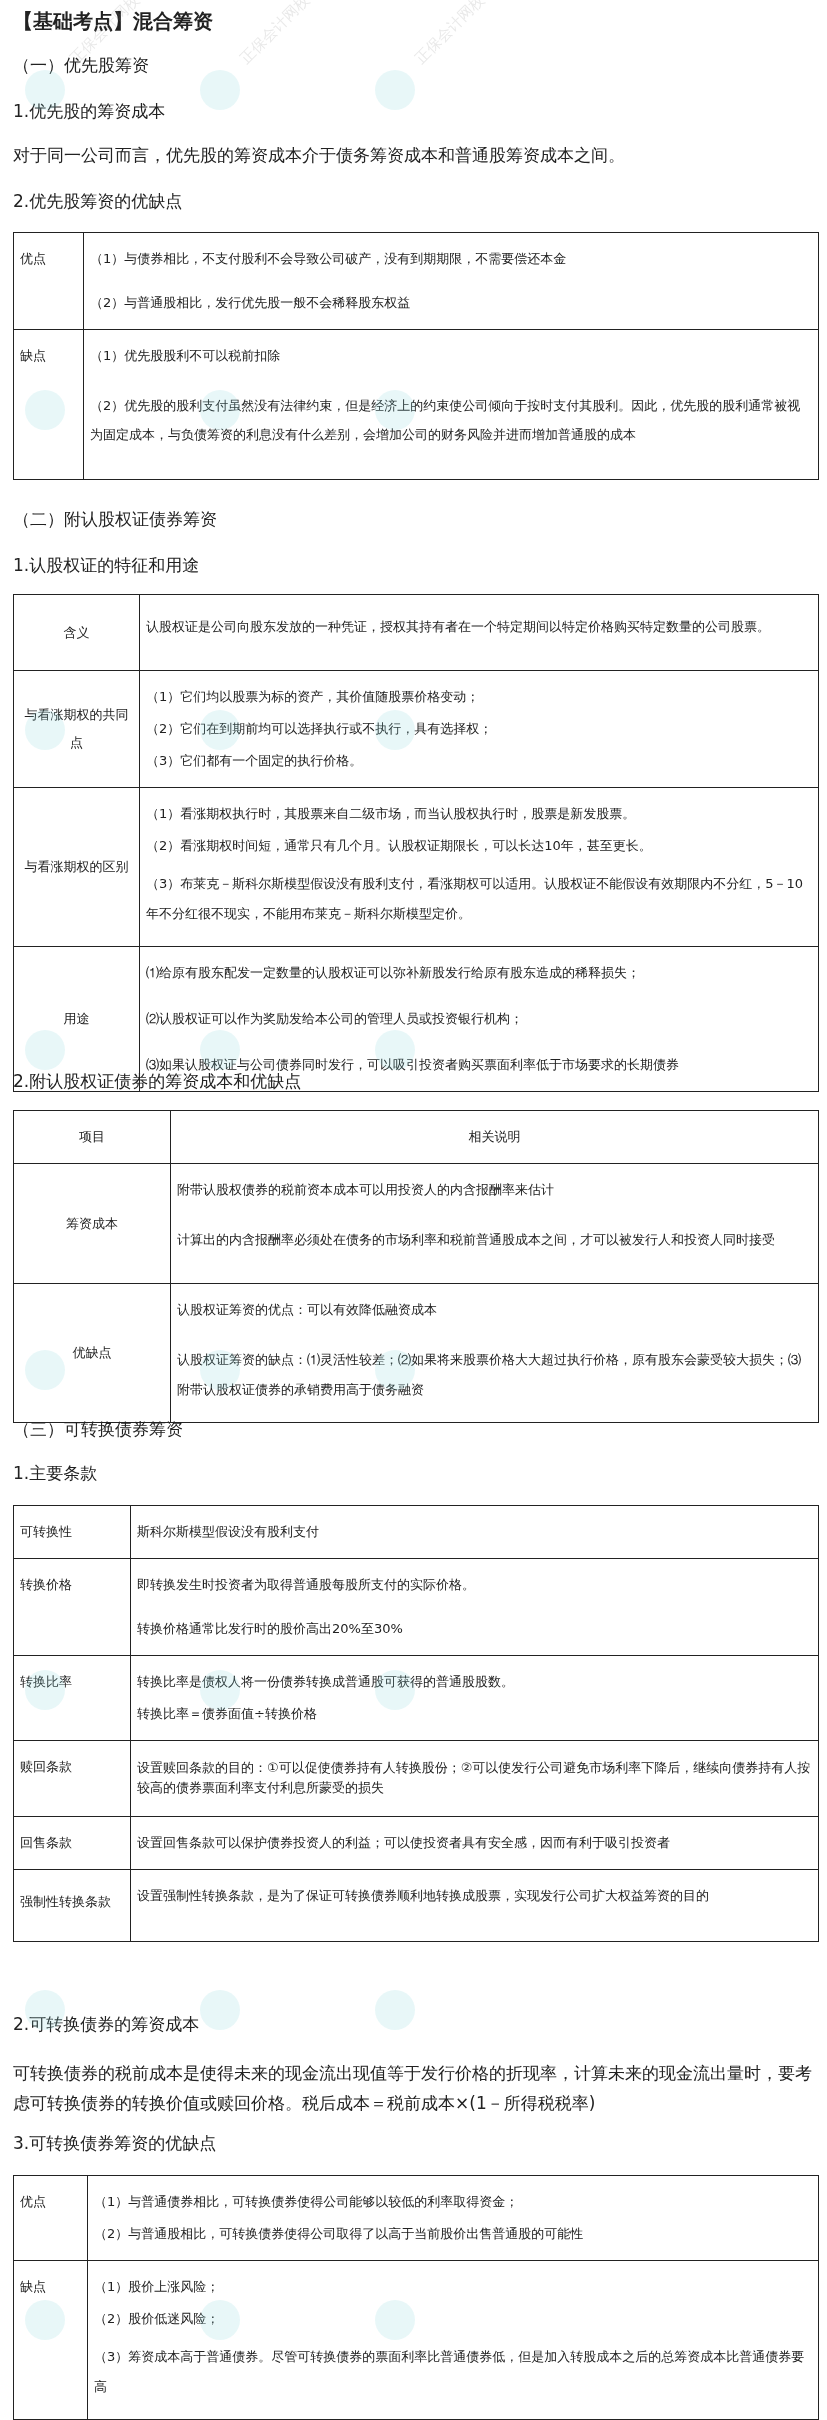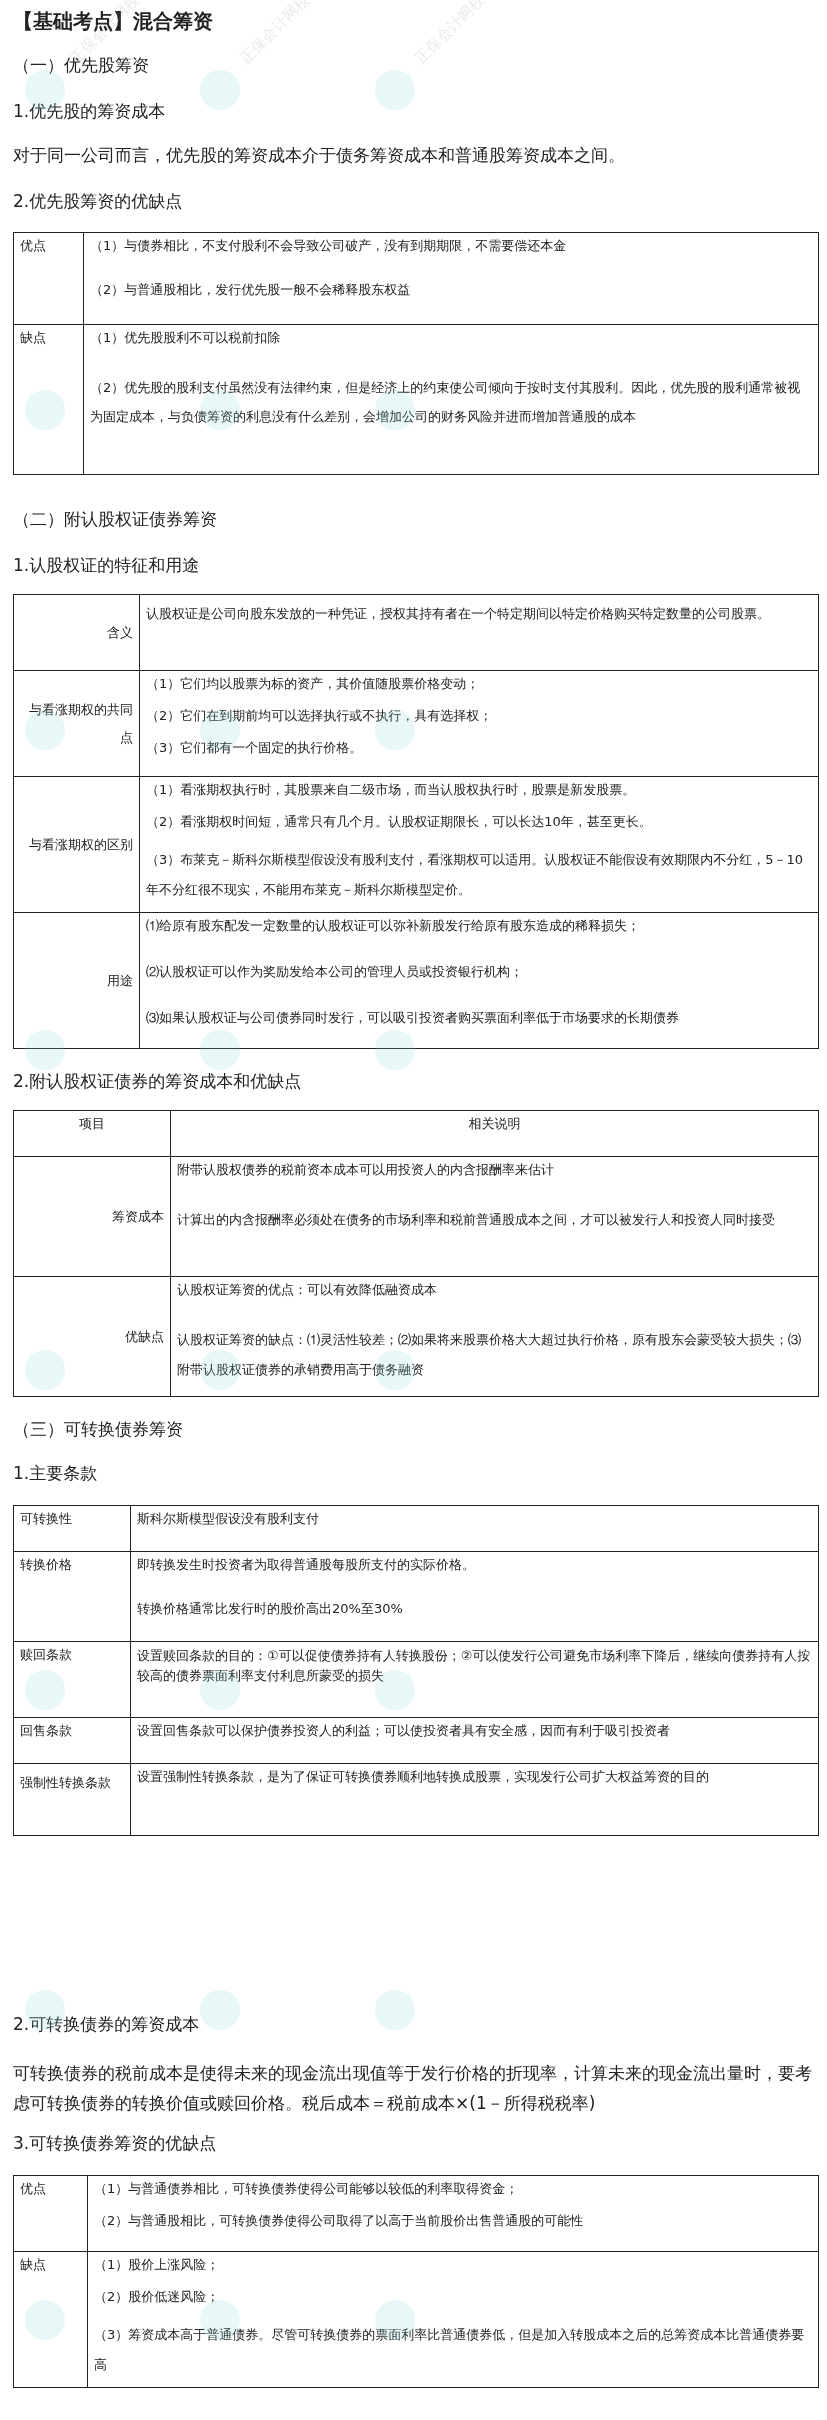--- a/index.html
+++ b/index.html
@@ -16,7 +16,7 @@
     border-collapse: collapse; table-layout: fixed;
   }
   table.grid td {
-    border: 1px solid #222; vertical-align: top; padding: 4px 6px;
+    border: 1px solid #222; vertical-align: top; padding: 17px 6px;
     font-size: 13px; line-height: 18px; color:#222;
   }
   td.lab { vertical-align: top; }

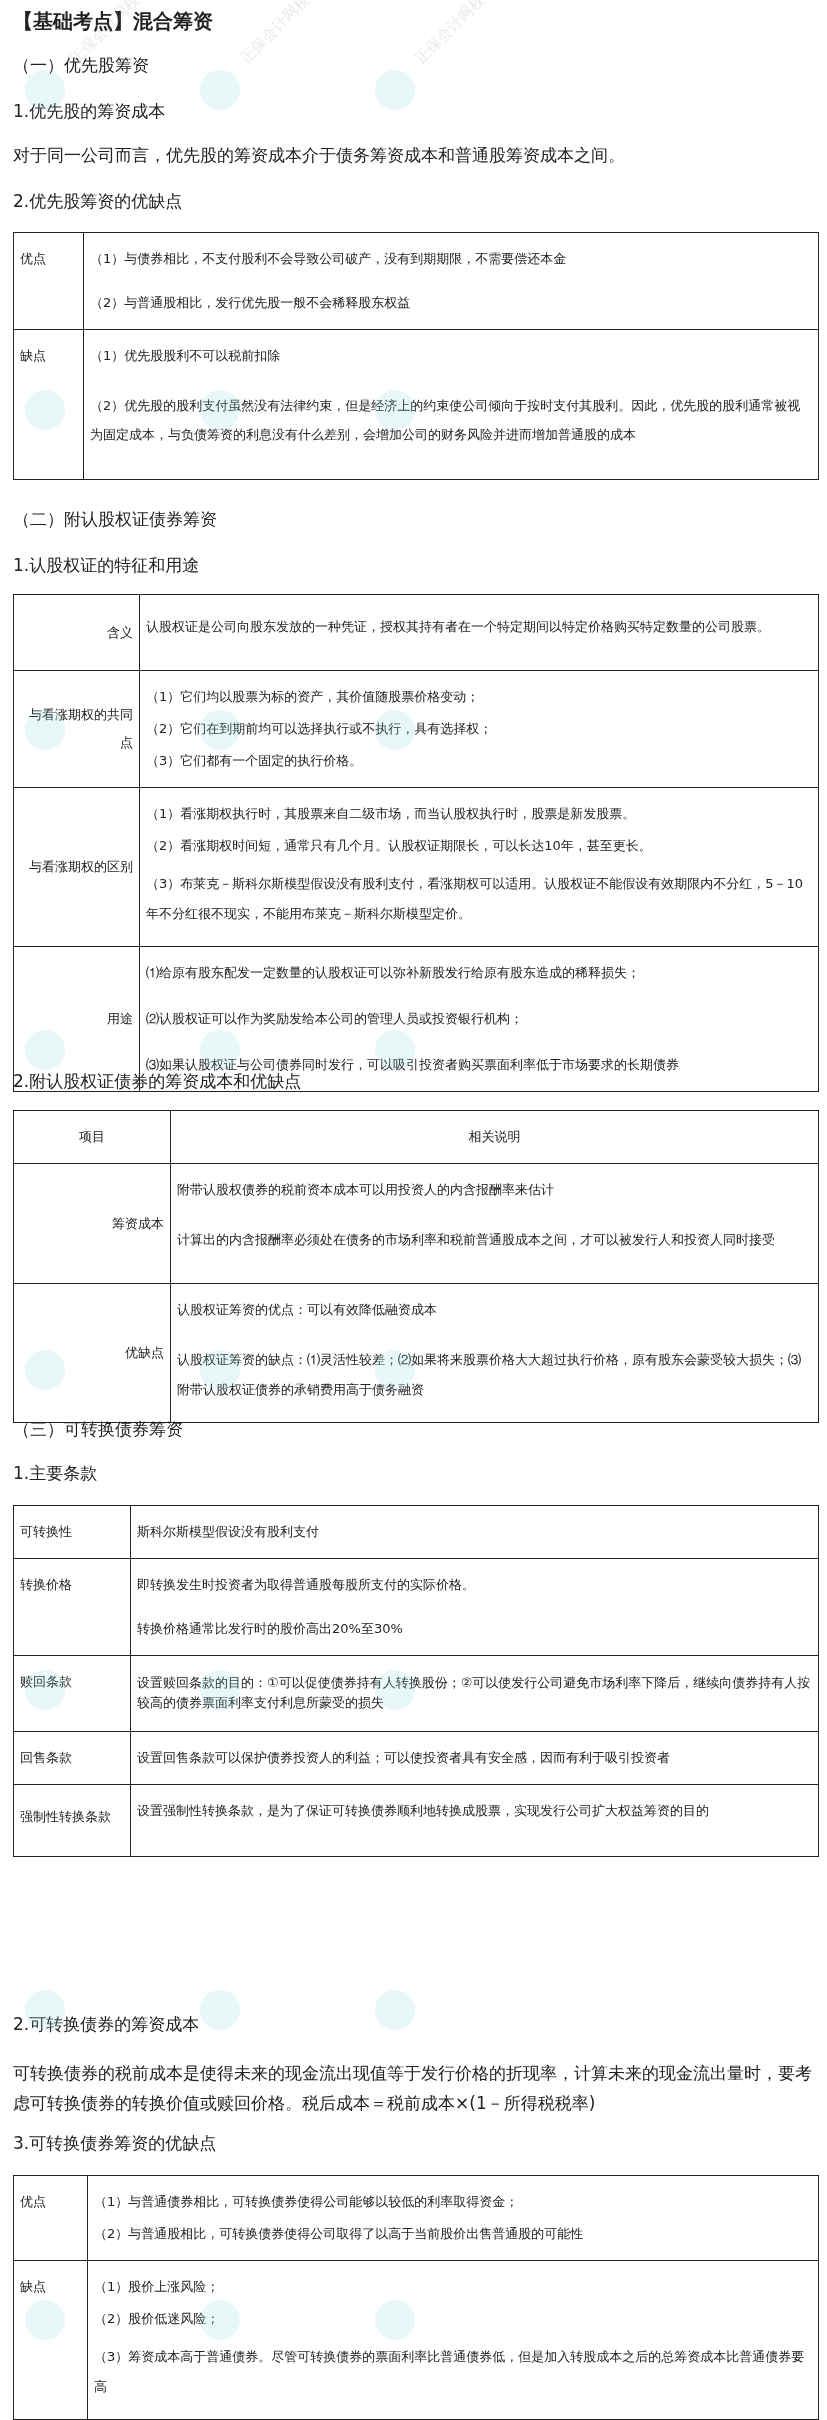--- a/index.html
+++ b/index.html
@@ -20,7 +20,7 @@
     font-size: 13px; line-height: 18px; color:#222;
   }
   td.lab { vertical-align: top; }
-  td.lab.center { text-align: right; vertical-align: middle; }
+  td.lab.center { text-align: center; vertical-align: middle; }
   .p { display: block; white-space: normal; word-break: break-all; }
   .gap-lg { margin-top: 26px; }
   .gap-md { margin-top: 14px; }

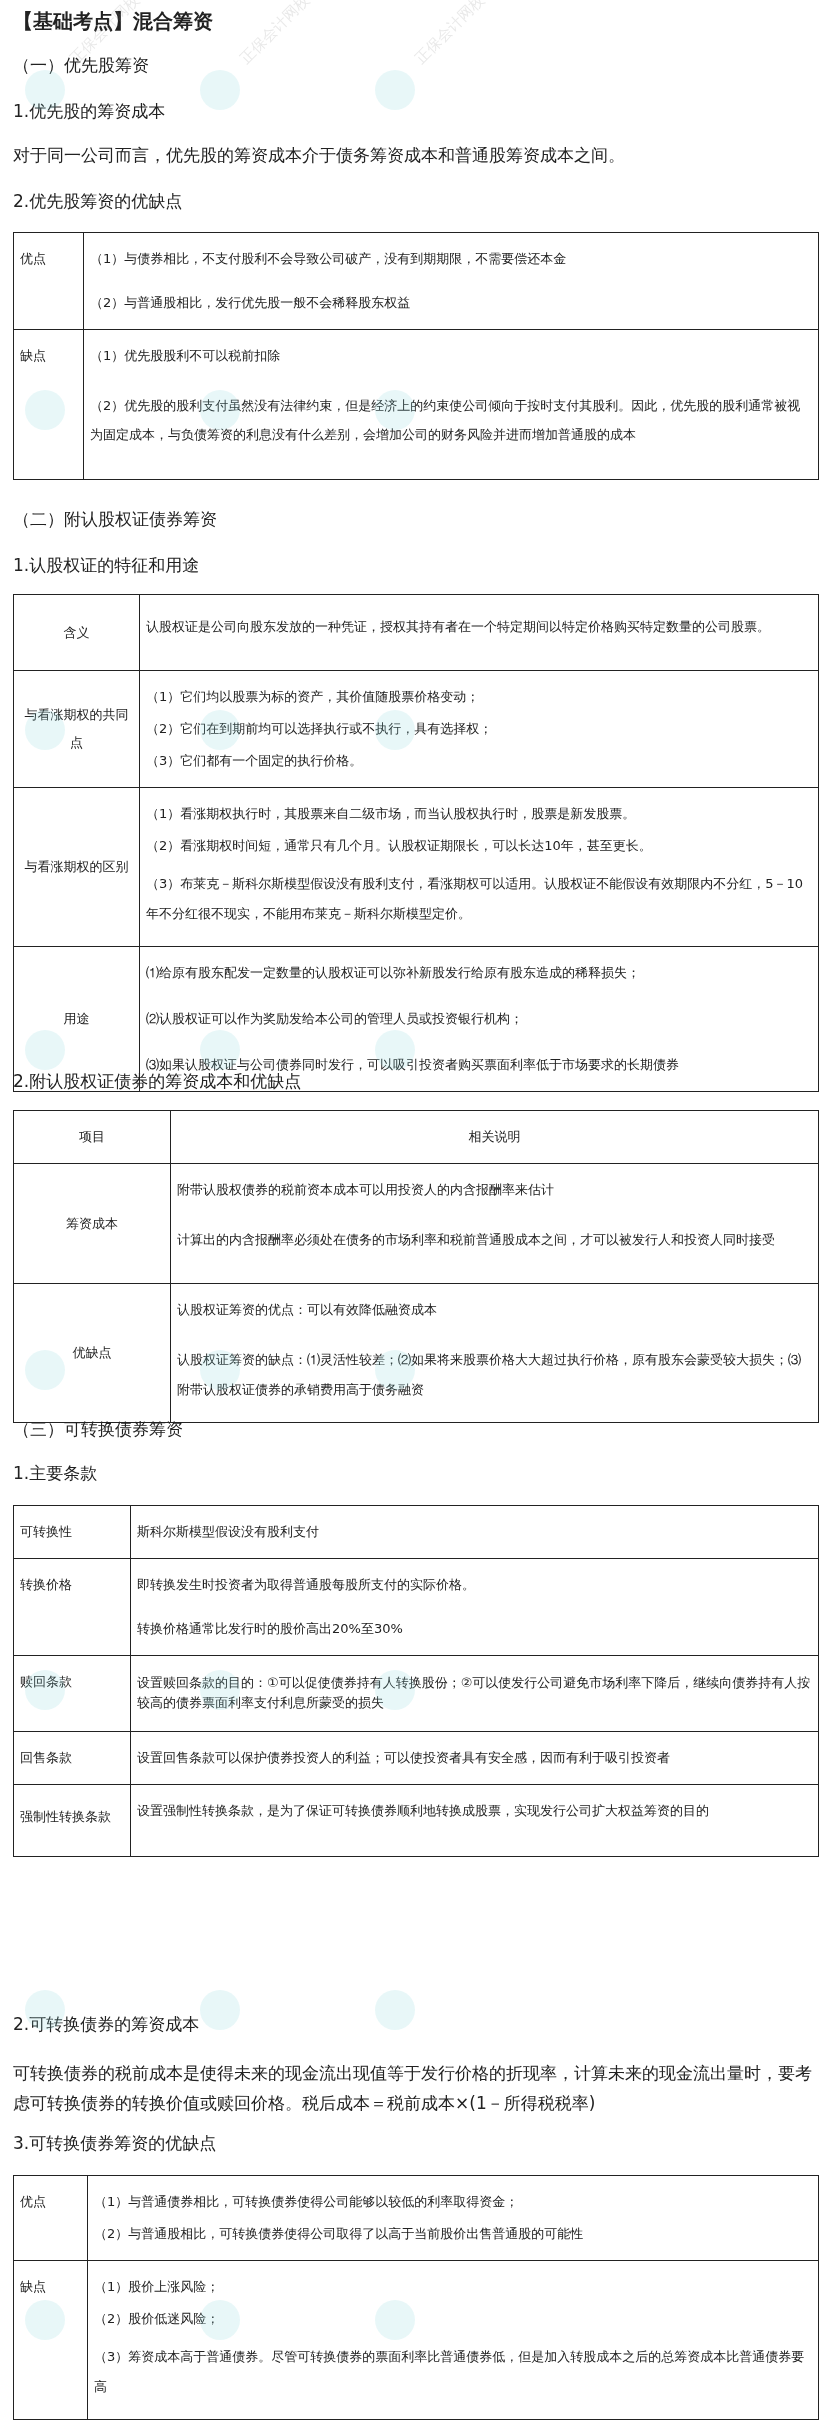--- a/index.html
+++ b/index.html
@@ -156,6 +156,13 @@
         <span class="p gap-lg">转换价格通常比发行时的股价高出20%至30%</span>
       </td>
     </tr>
+    <tr style="height:78px;">
+      <td class="lab">转换比率</td>
+      <td>
+        <span class="p">转换比率是债权人将一份债券转换成普通股可获得的普通股股数。</span>
+        <span class="p gap-md">转换比率＝债券面值÷转换价格</span>
+      </td>
+    </tr>
     <tr style="height:76px;">
       <td class="lab">赎回条款</td>
       <td>

